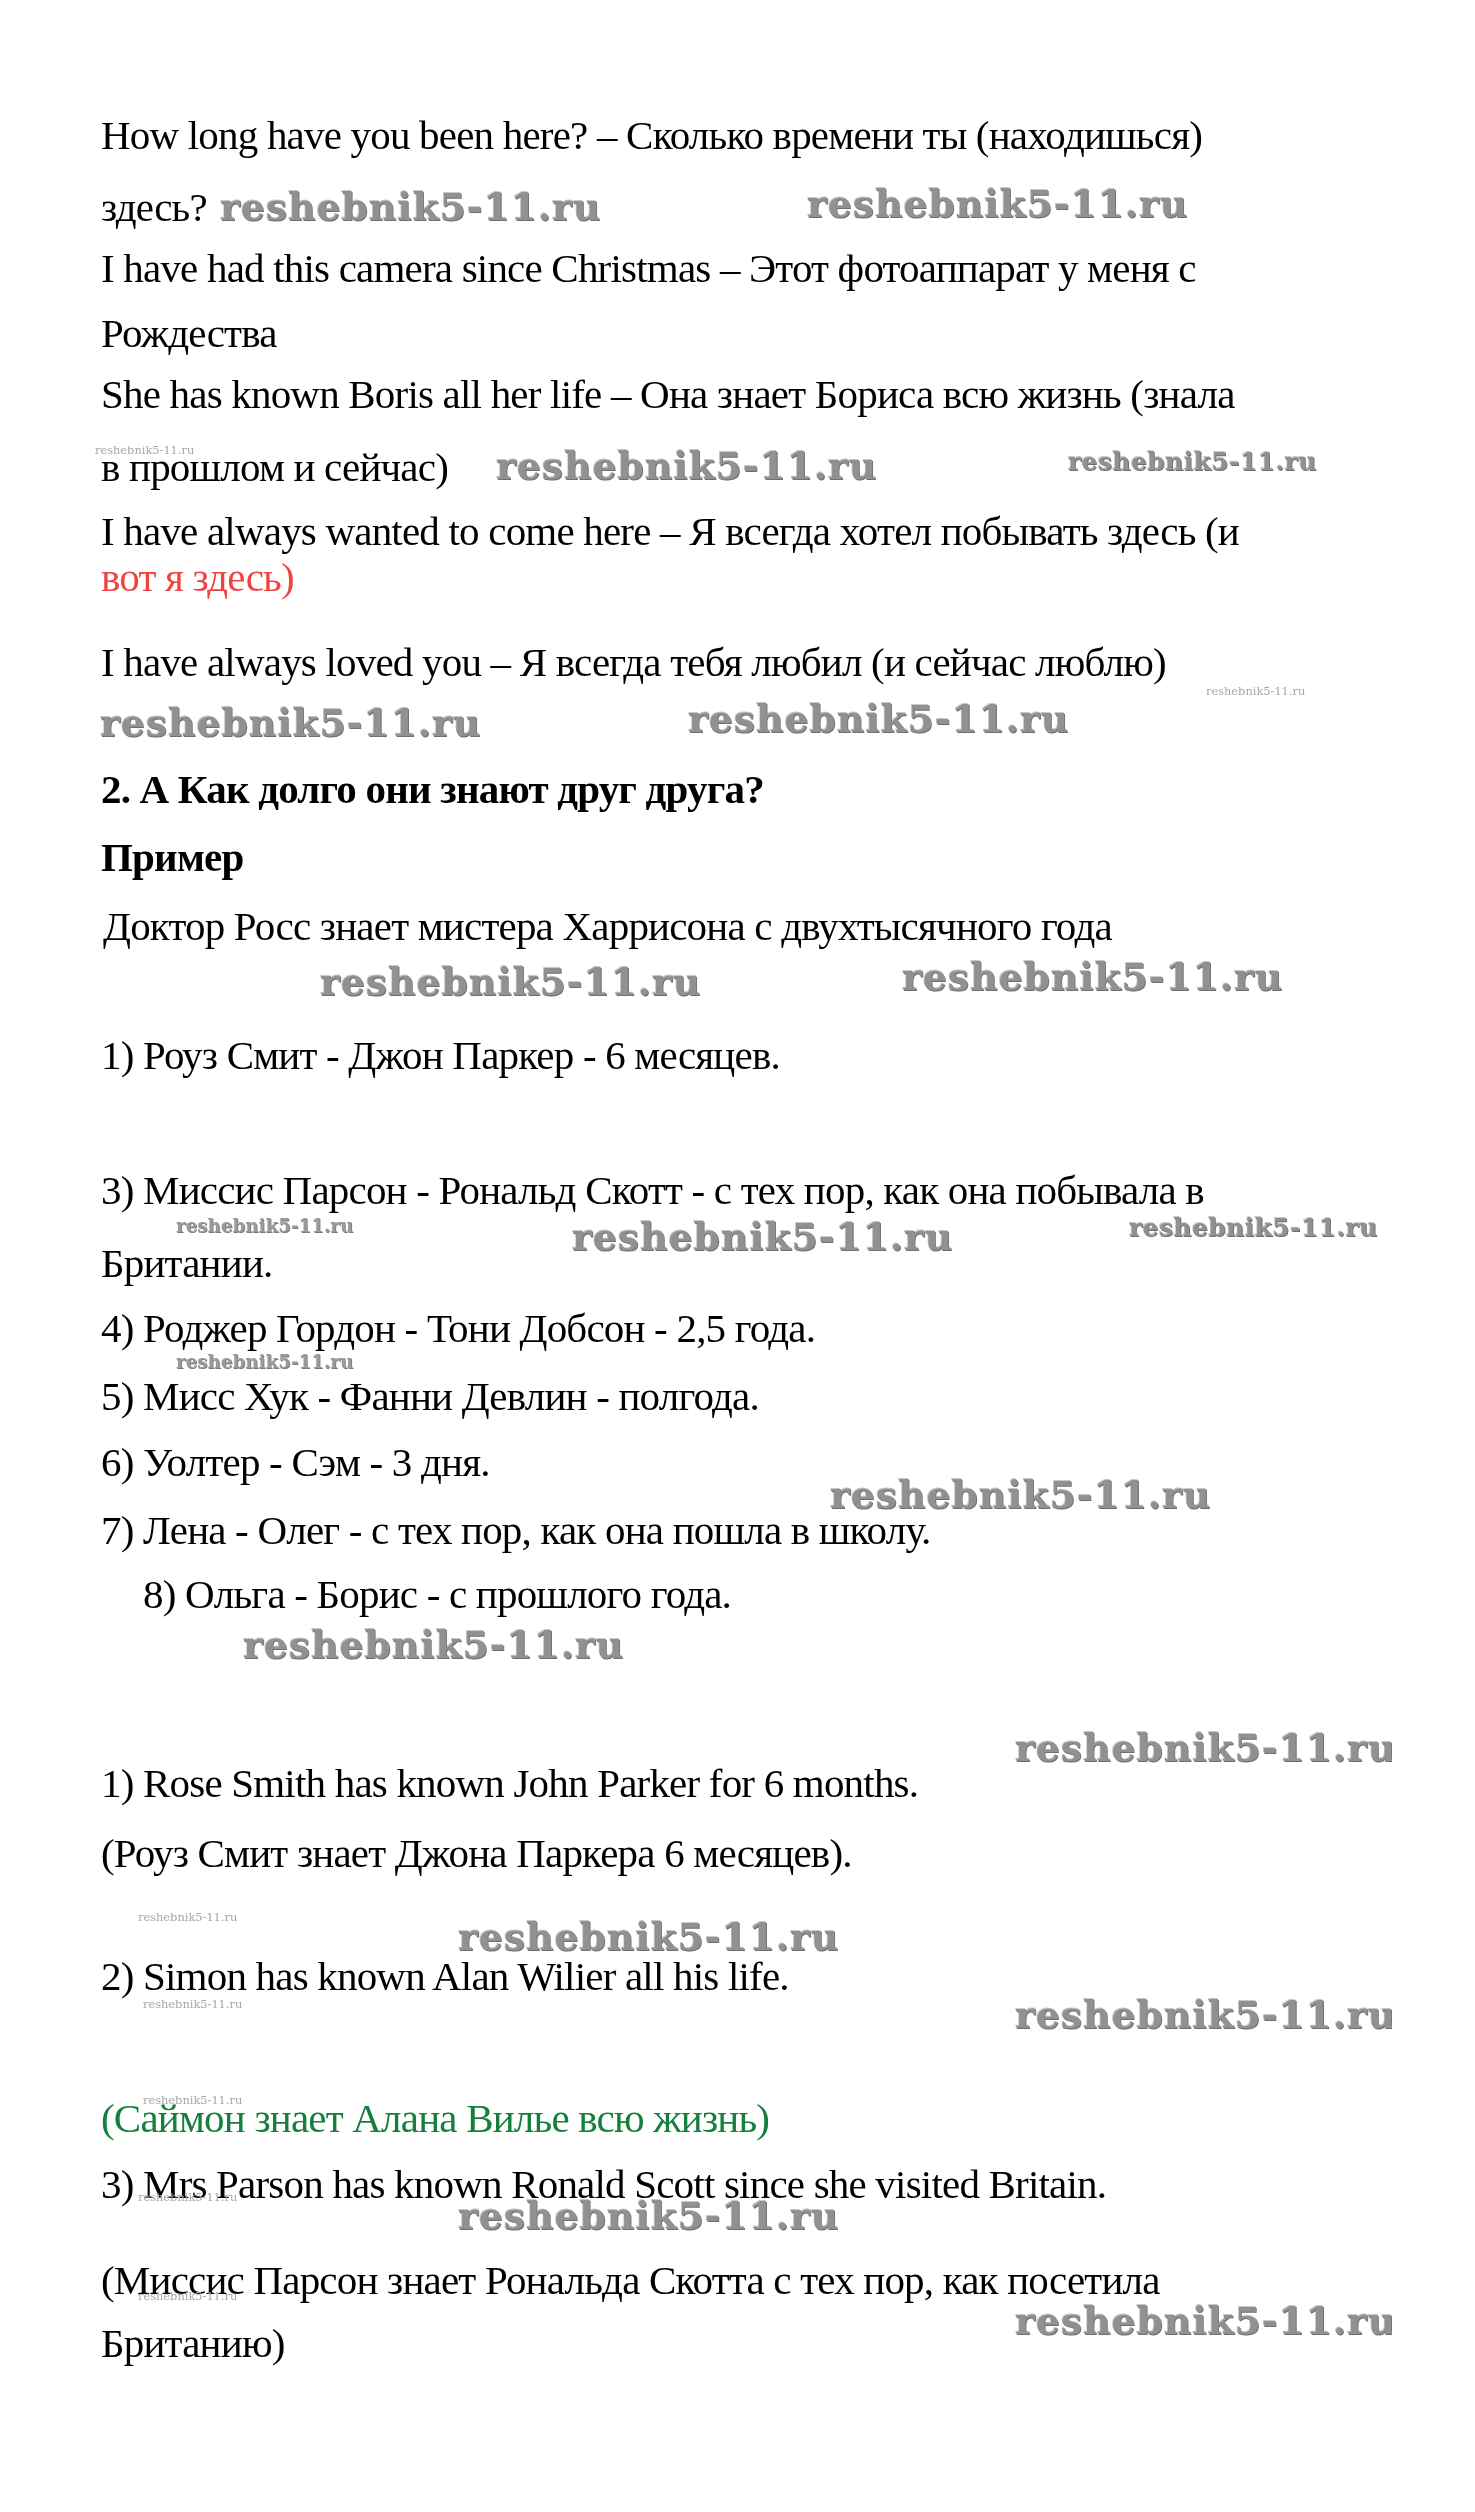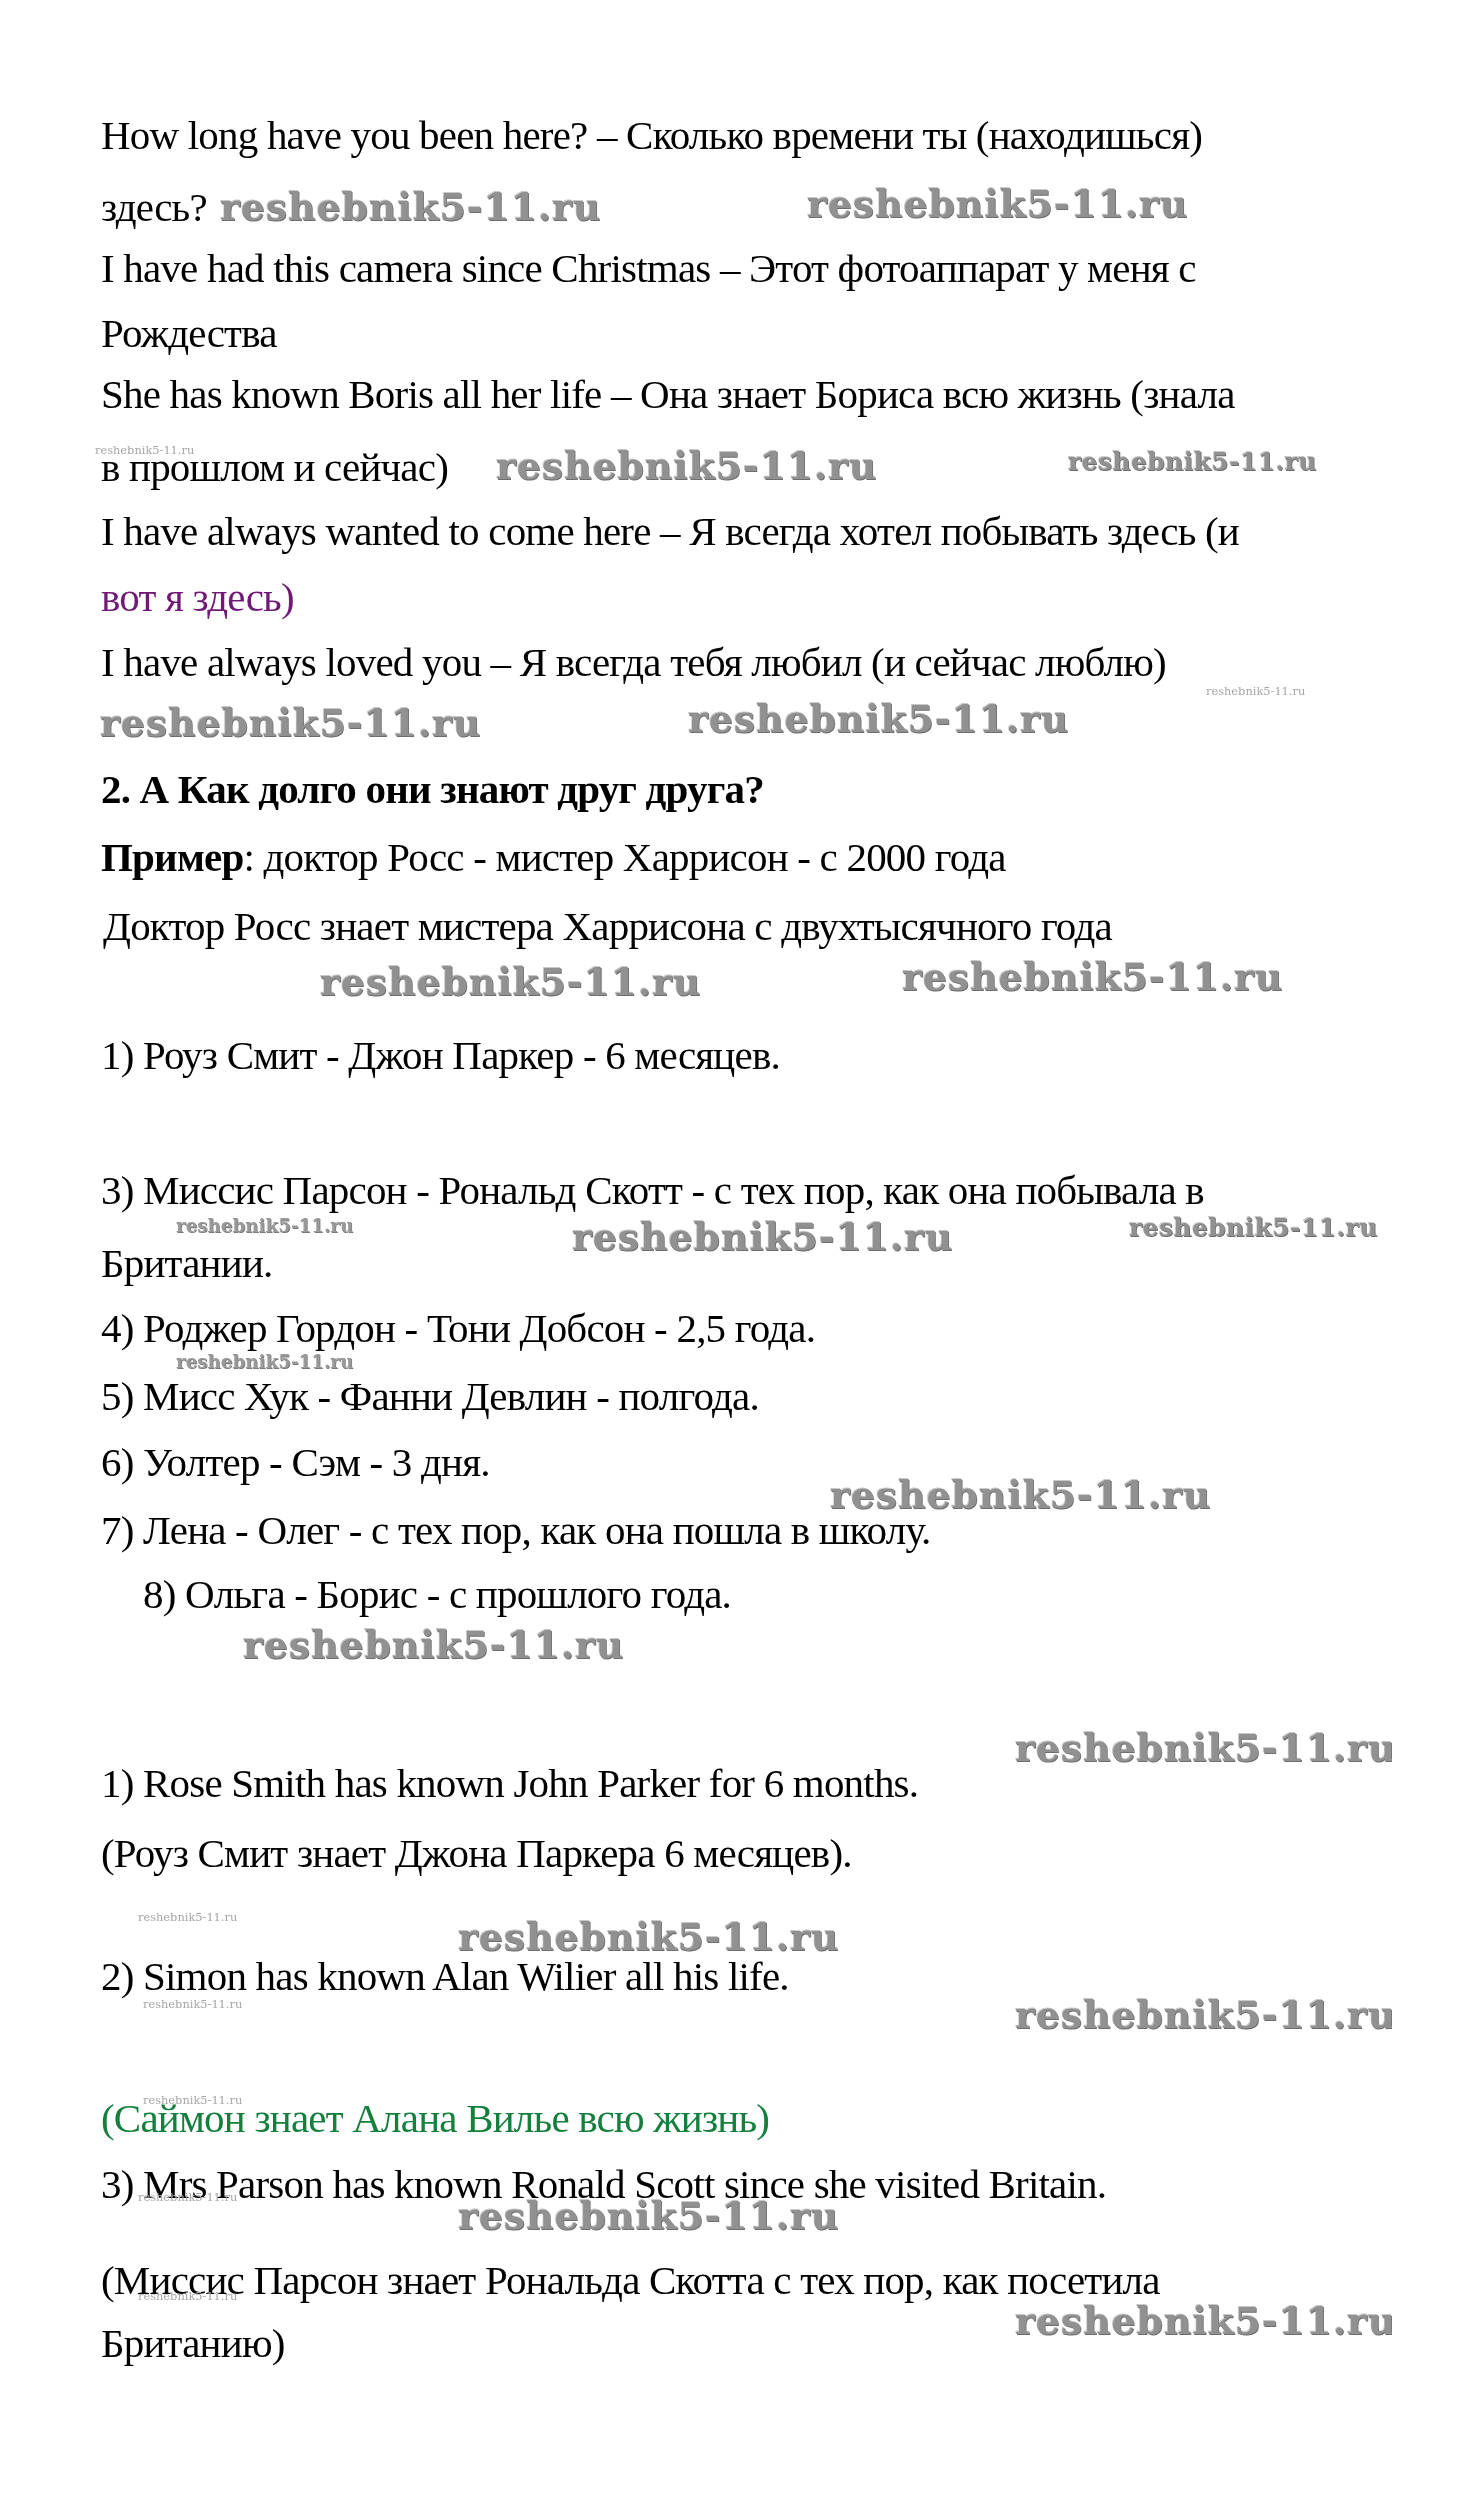--- a/index.html
+++ b/index.html
@@ -56,7 +56,7 @@
     <div class="line" style="left: 101px; top: 364px; color: rgb(0, 0, 0);">She has known Boris all her life – Она знает Бориса всю жизнь (знала</div>
     <div class="line" style="left: 101px; top: 437px; color: rgb(0, 0, 0);">в прошлом и сейчас)</div>
     <div class="line" style="left: 101px; top: 501px; color: rgb(0, 0, 0);">I have always wanted to come here – Я всегда хотел побывать здесь (и</div>
-    <div class="line" style="left: 101px; top: 567px; color: #701a75; text-align: center;">вот я здесь)</div>
+    <div class="line" style="left: 101px; top: 547px; color: #ef4444; text-align: center;">вот я здесь)</div>
     <div class="line" style="left: 101px; top: 632px; color: rgb(0, 0, 0);">I have always loved you – Я всегда тебя любил (и сейчас люблю)</div>
     <div class="line bold" style="left: 101px; top: 759px; color: rgb(0, 0, 0);">2. А Как долго они знают друг друга?</div>
     <div class="line" style="left: 101px; top: 827px; color: rgb(0, 0, 0);">

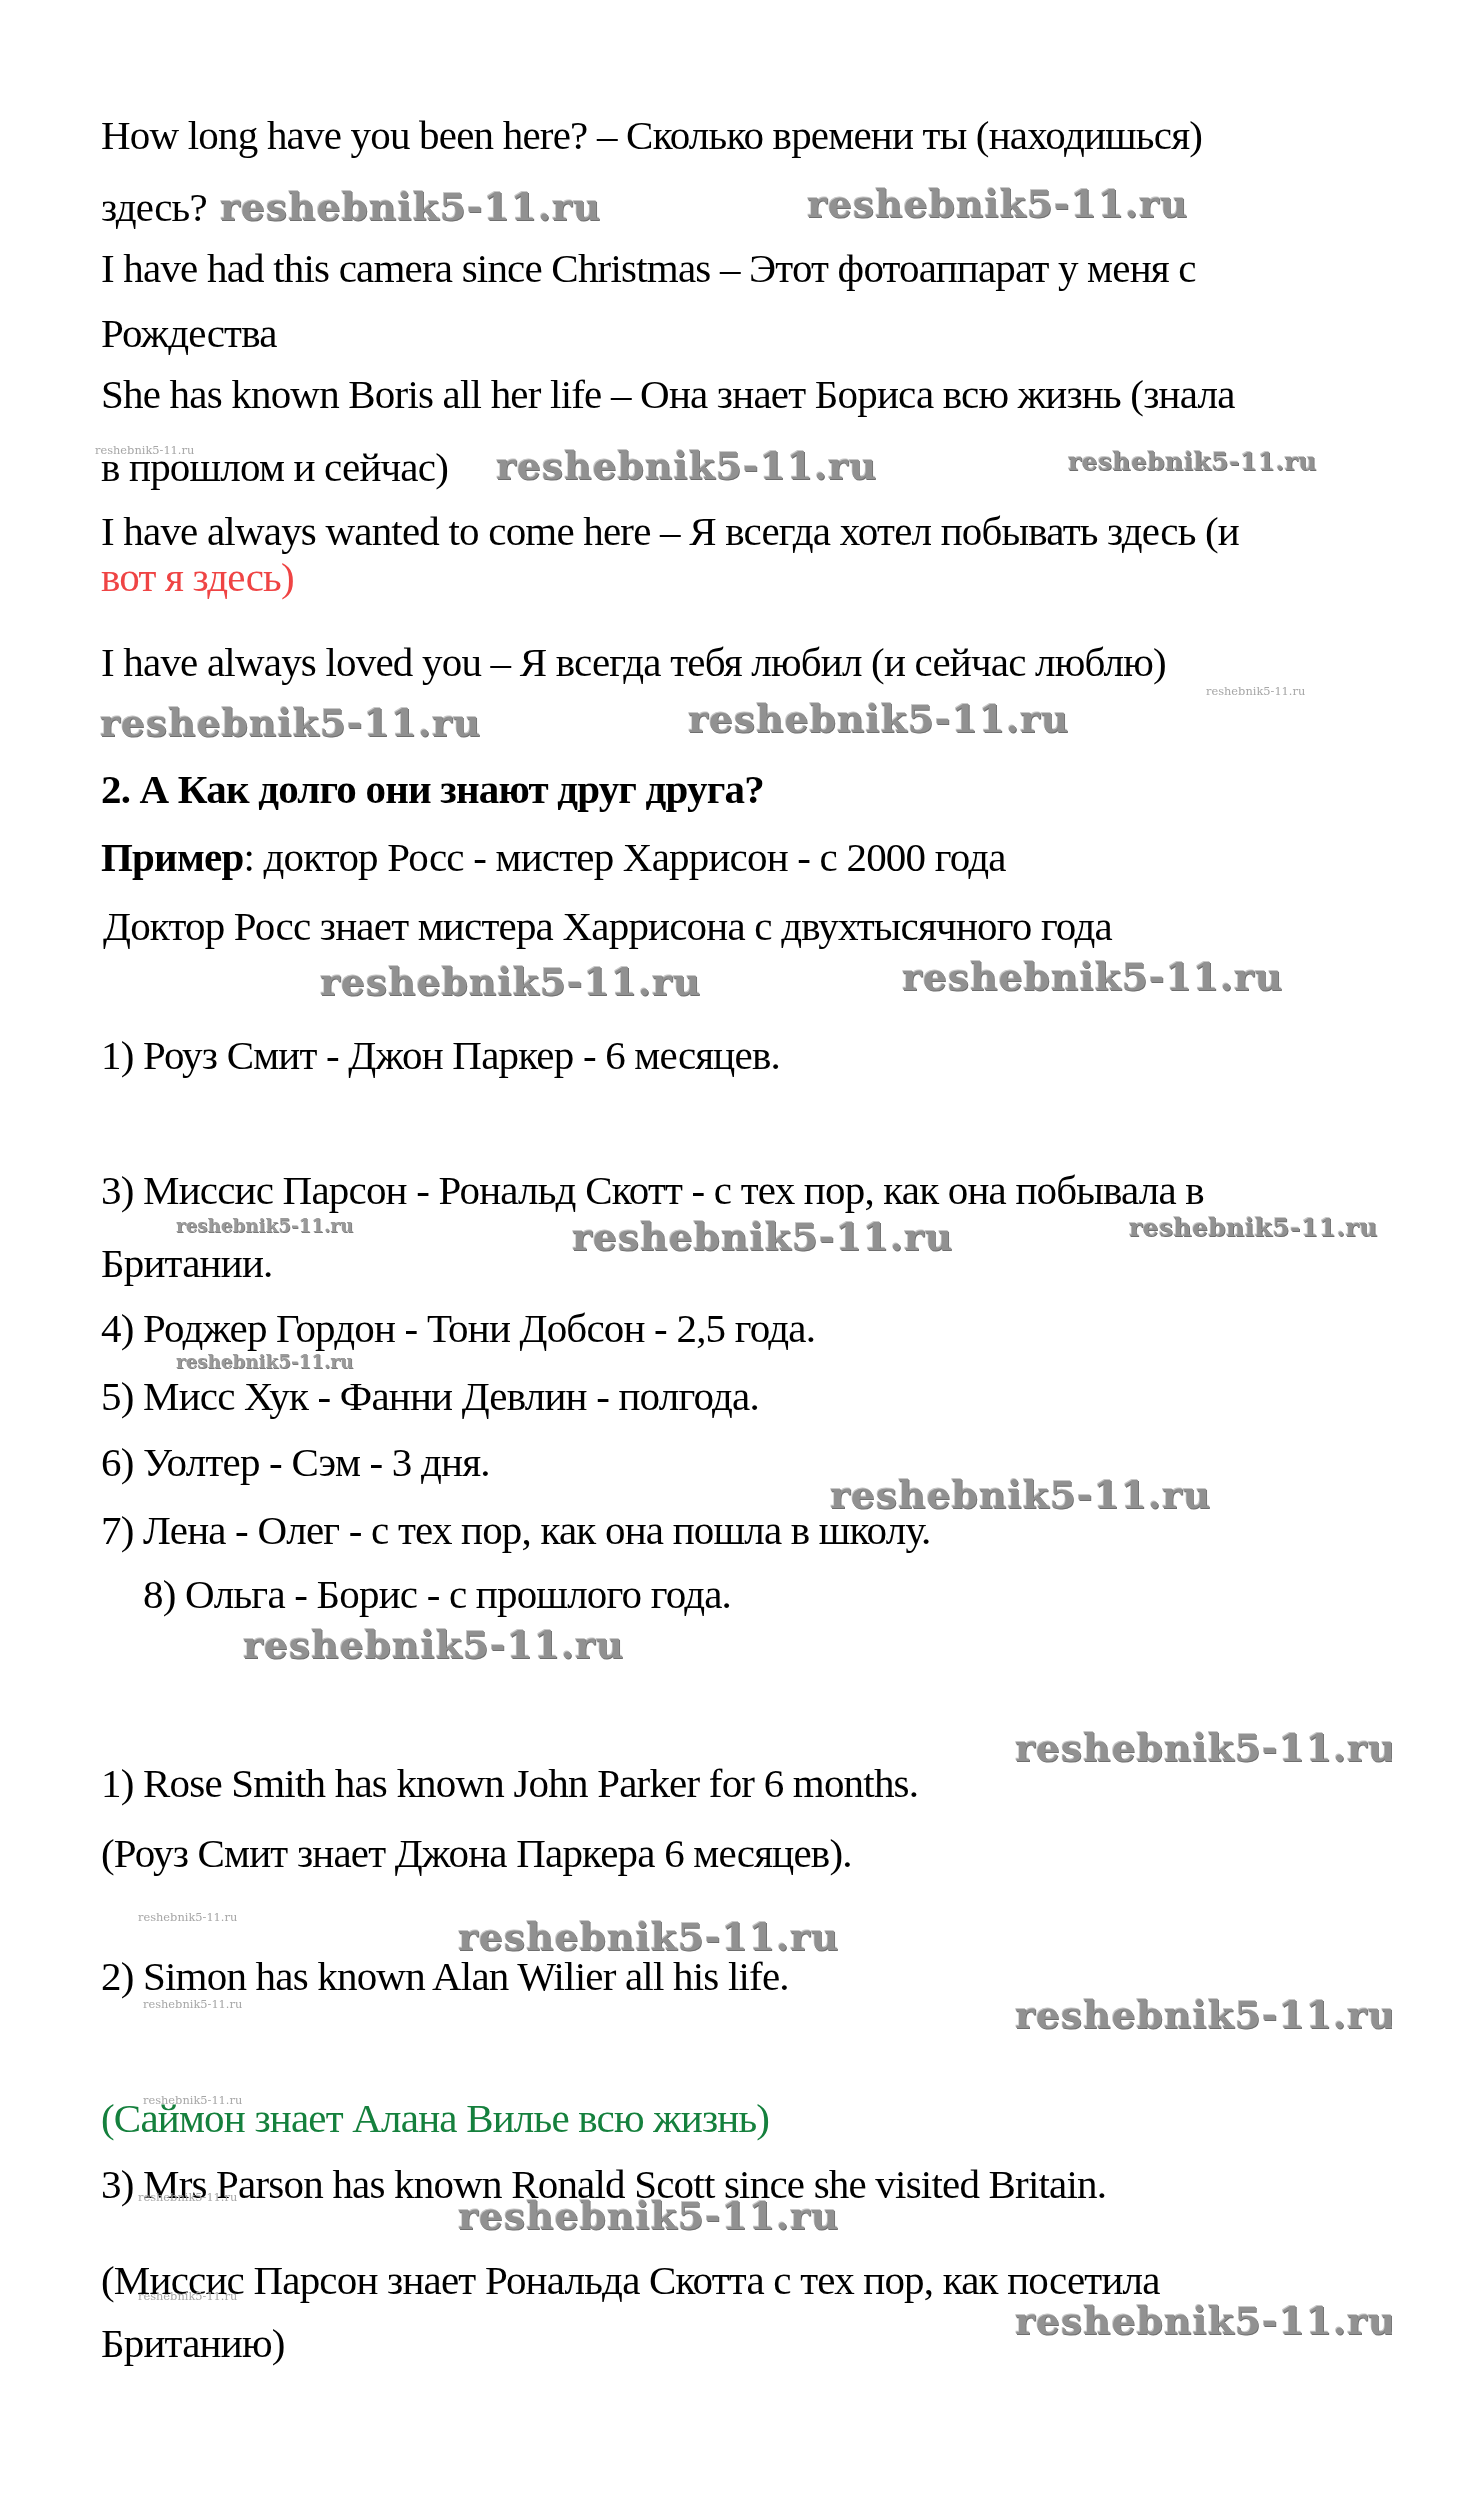--- a/index.html
+++ b/index.html
@@ -61,7 +61,6 @@
     <div class="line bold" style="left: 101px; top: 759px; color: rgb(0, 0, 0);">2. А Как долго они знают друг друга?</div>
     <div class="line" style="left: 101px; top: 827px; color: rgb(0, 0, 0);">
       <b>Пример</b>
-      <span>: доктор Росс - мистер Харрисон - с 2000 года</span>
     </div>
     <div class="line" style="left: 103px; top: 896px; color: rgb(0, 0, 0);">Доктор Росс знает мистера Харрисона с двухтысячного года</div>
     <div class="line" style="left: 101px; top: 1025px; color: rgb(0, 0, 0);">1) Роуз Смит - Джон Паркер - 6 месяцев.</div>

